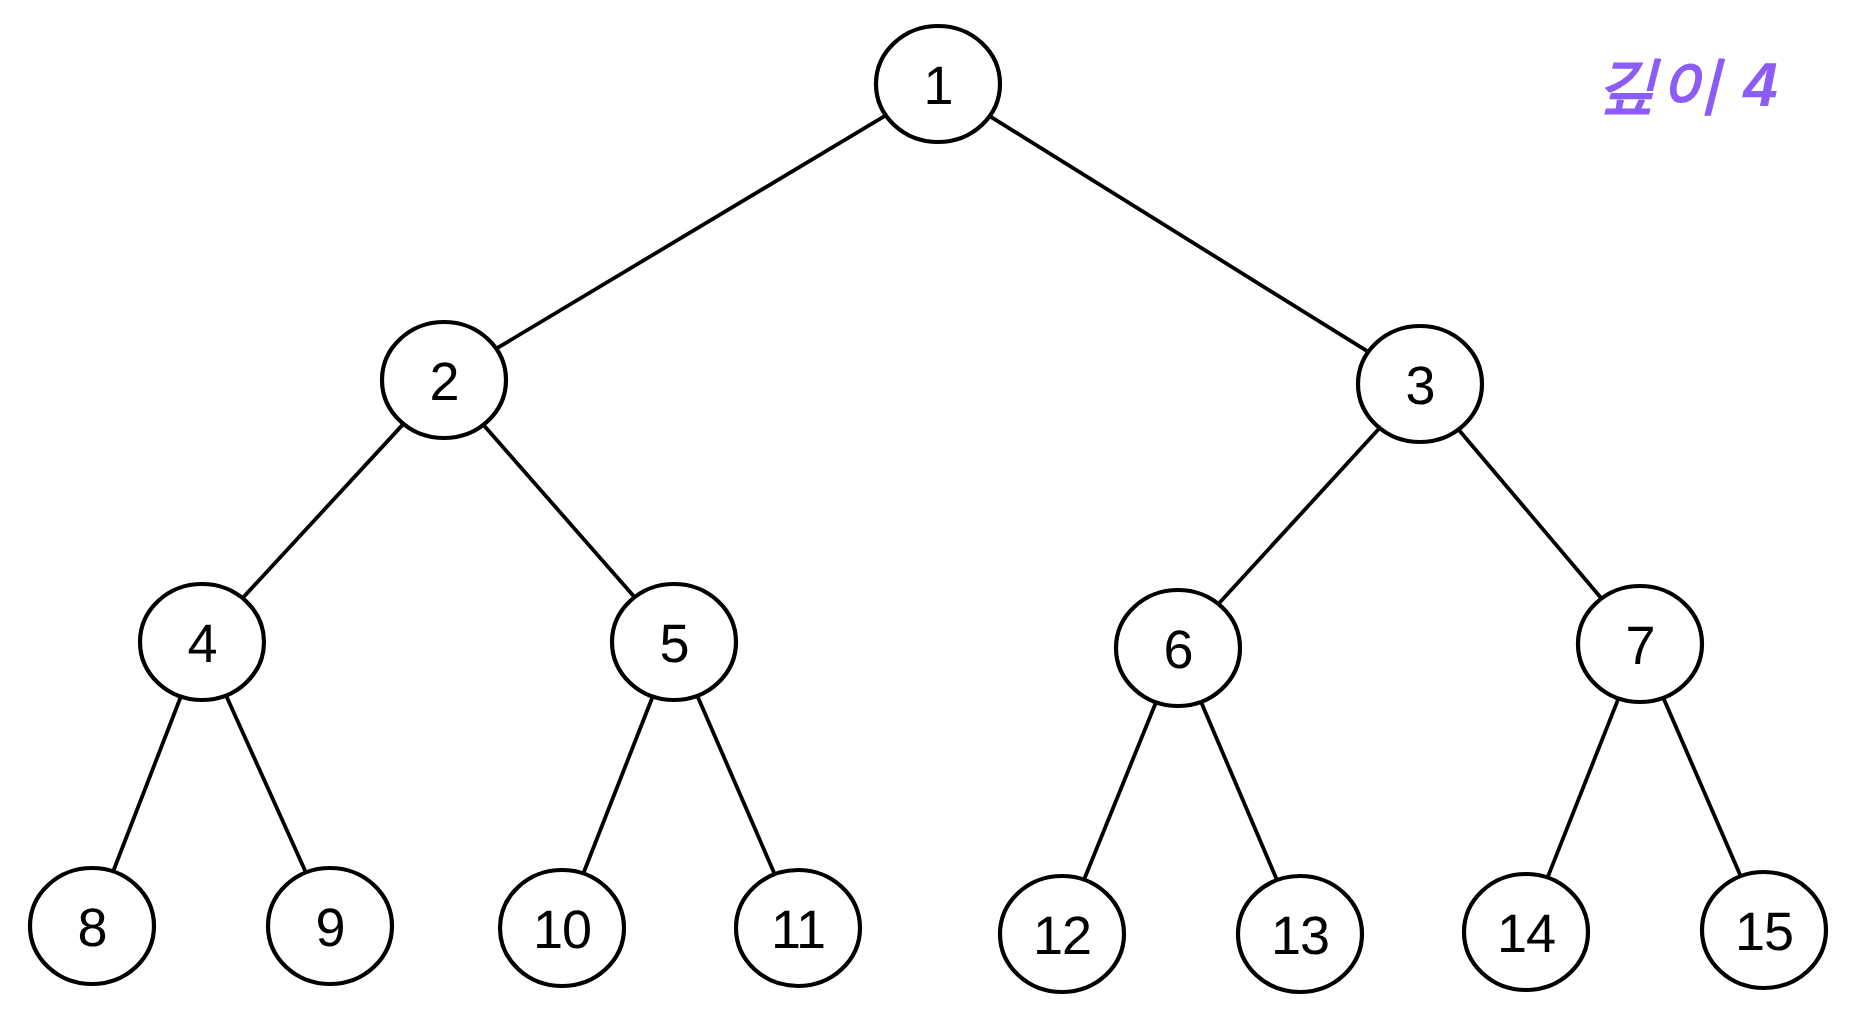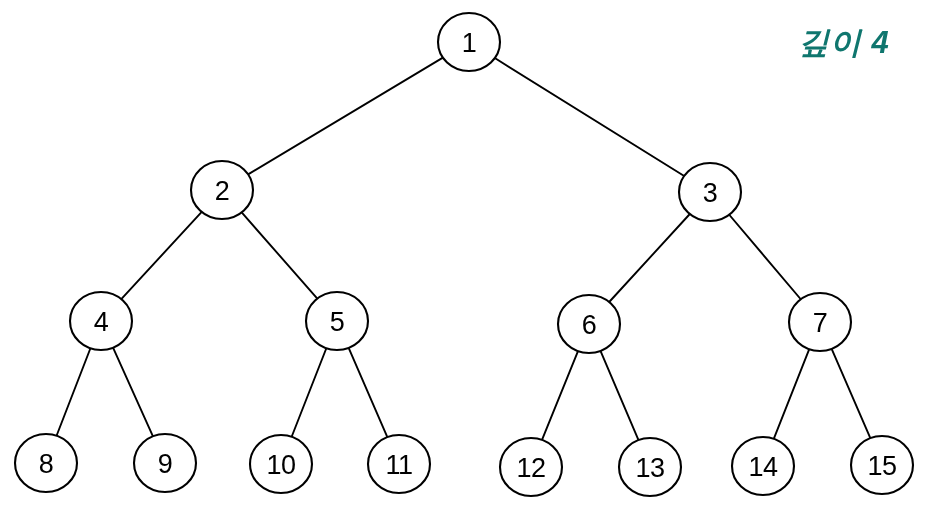--- a/index.html
+++ b/index.html
@@ -49,7 +49,7 @@
     font-style: italic;
     font-weight: 600;
     font-size: 31px;
-    color: #0f766e;
+    color: #8b5cf6;
     white-space: nowrap;
     letter-spacing: 1px;
   }

